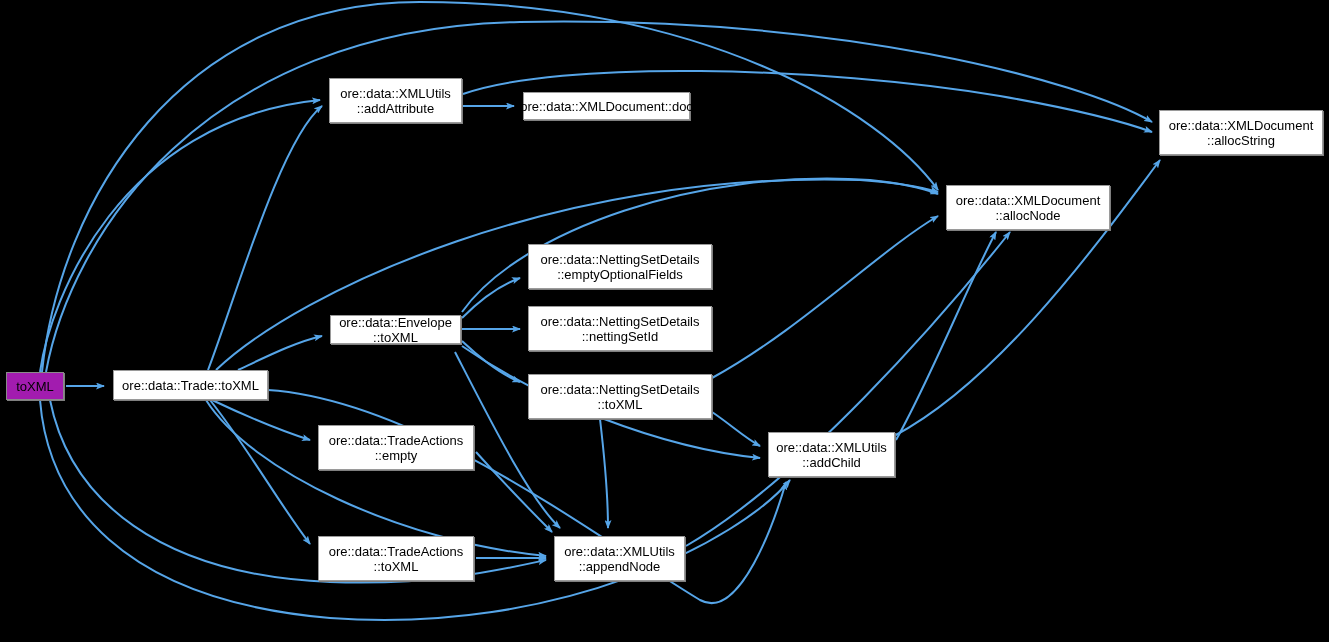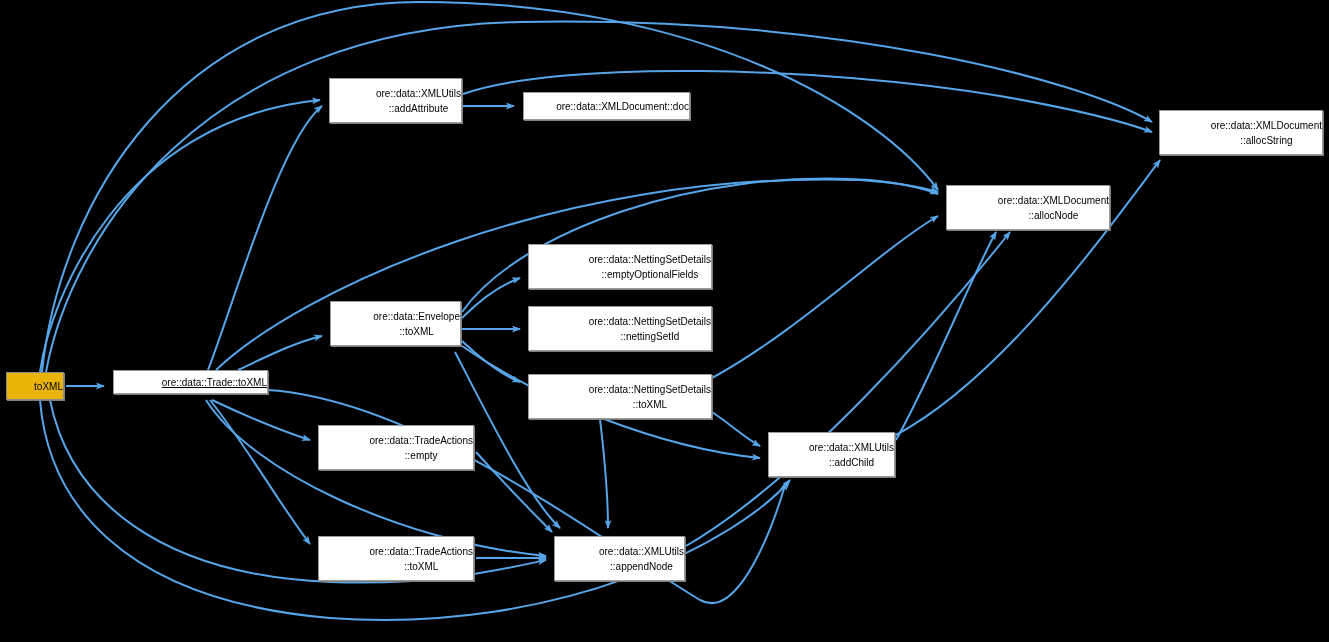--- a/index.html
+++ b/index.html
@@ -7,8 +7,8 @@
           font-family:"Liberation Sans", sans-serif;}
   #edges{position:absolute;left:0;top:0;width:1329px;height:642px;}
   .node{position:absolute;box-sizing:border-box;background:#ffffff;border:1px solid #9a9a9a;
-        box-shadow:1px 1px 0 0 #7f7f7f;display:flex;align-items:center;justify-content:flex-end;
-        text-align:center;color:#000;font-size:10px;line-height:15px;letter-spacing:0px;}
+        box-shadow:1px 1px 0 0 #7f7f7f;display:flex;align-items:center;justify-content:center;
+        text-align:center;color:#000;font-size:13px;line-height:15px;letter-spacing:0px;}
   .node.root{background:#eab308;border:1px solid #8a8a8a;}
   .node span{display:block;white-space:pre-line;}
 </style>

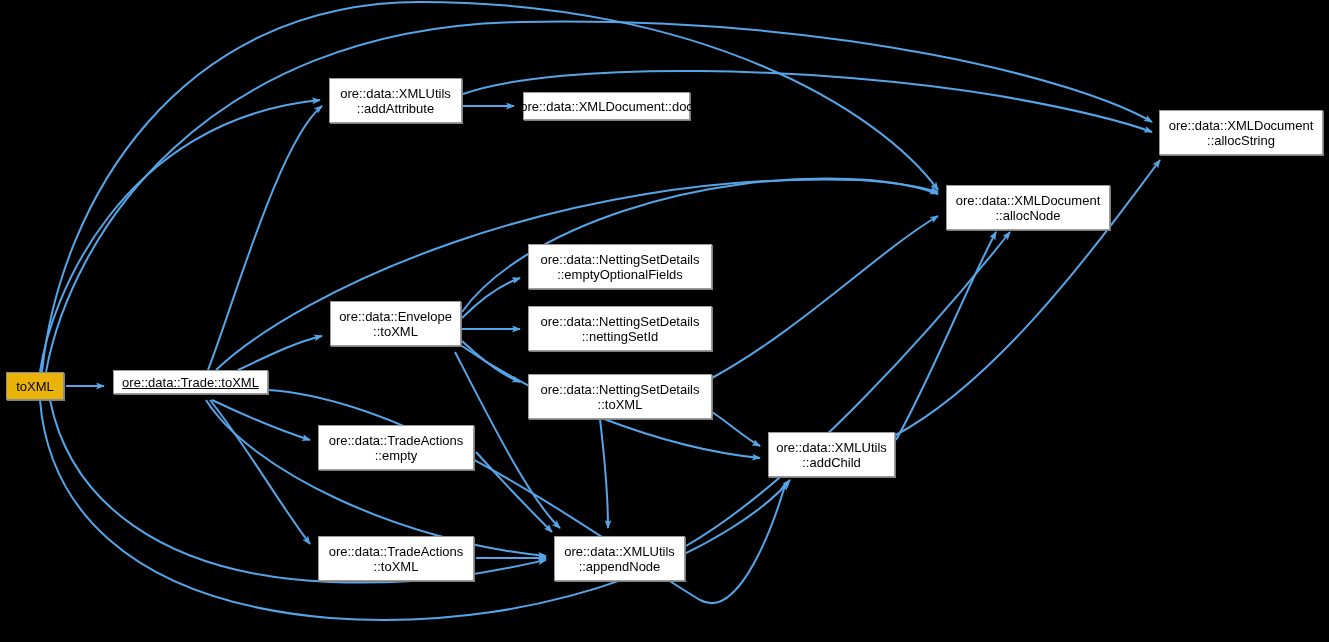--- a/index.html
+++ b/index.html
@@ -84,7 +84,7 @@
         <span>ore::data::NettingSetDetails
 ::nettingSetId</span>
       </div>
-      <div class="node" style="left: 330px; top: 301px; width: 131px; height: 45px;">
+      <div class="node" style="left: 330px; top: 315px; width: 131px; height: 29px;">
         <span>ore::data::Envelope
 ::toXML</span>
       </div>

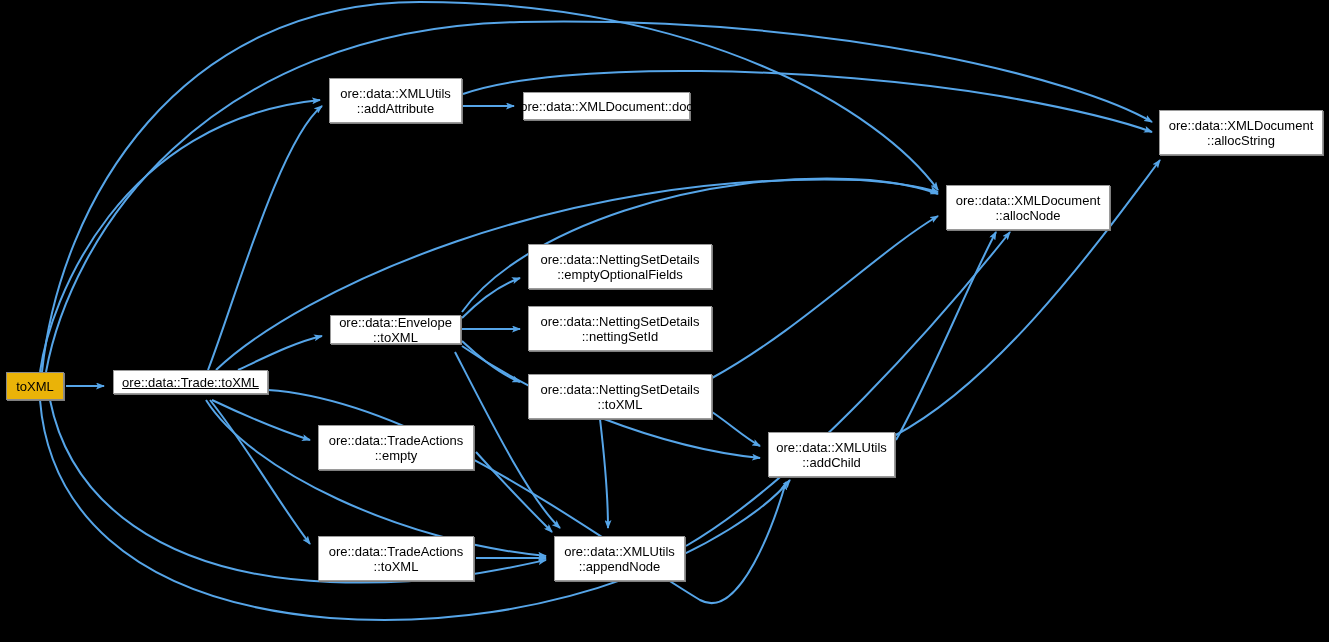--- a/index.html
+++ b/index.html
@@ -9,7 +9,7 @@
   .node{position:absolute;box-sizing:border-box;background:#ffffff;border:1px solid #9a9a9a;
         box-shadow:1px 1px 0 0 #7f7f7f;display:flex;align-items:center;justify-content:center;
         text-align:center;color:#000;font-size:13px;line-height:15px;letter-spacing:0px;}
-  .node.root{background:#eab308;border:1px solid #8a8a8a;}
+  .node.root{background:#a21caf;border:1px solid #8a8a8a;}
   .node span{display:block;white-space:pre-line;}
 </style>
 </head>

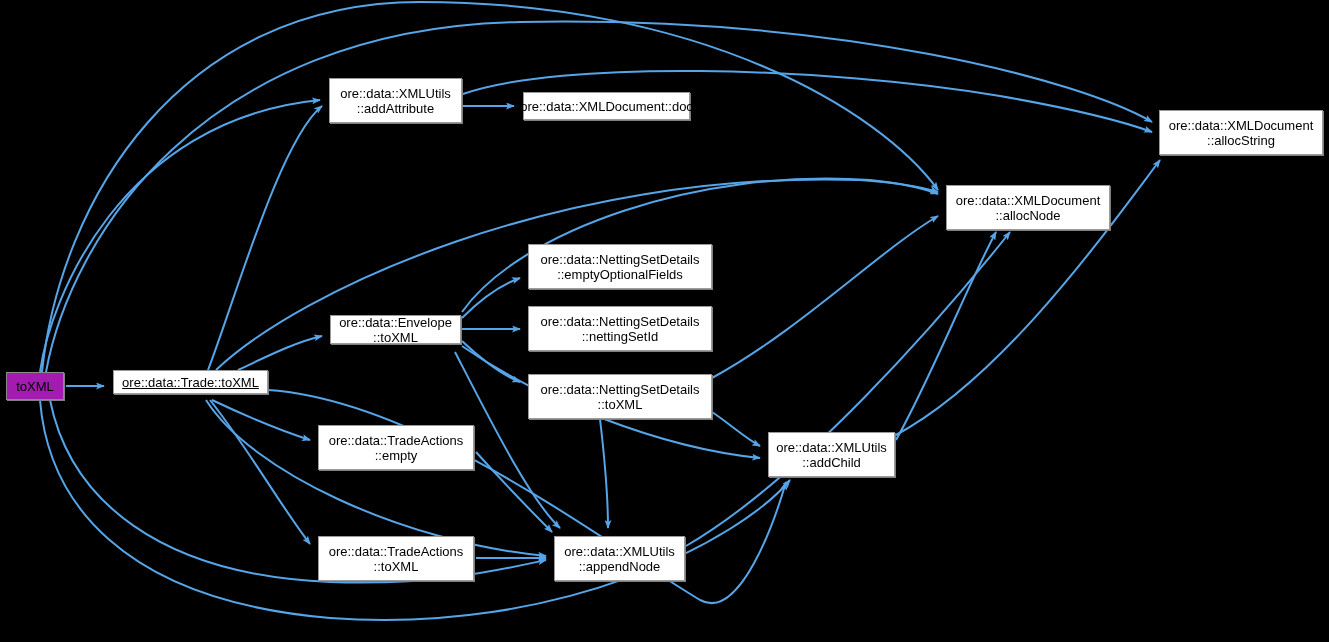--- a/index.html
+++ b/index.html
@@ -58,7 +58,7 @@
       <div class="node root" style="left: 6px; top: 372px; width: 58px; height: 28px;">
         <span>toXML</span>
       </div>
-      <div class="node" style="left: 113px; top: 370px; width: 155px; height: 24px; text-decoration: underline;">
+      <div class="node" style="left: 113px; top: 370px; width: 155px; height: 30px;">
         <span>ore::data::Trade::toXML</span>
       </div>
       <div class="node" style="left: 329px; top: 78px; width: 133px; height: 45px;">

